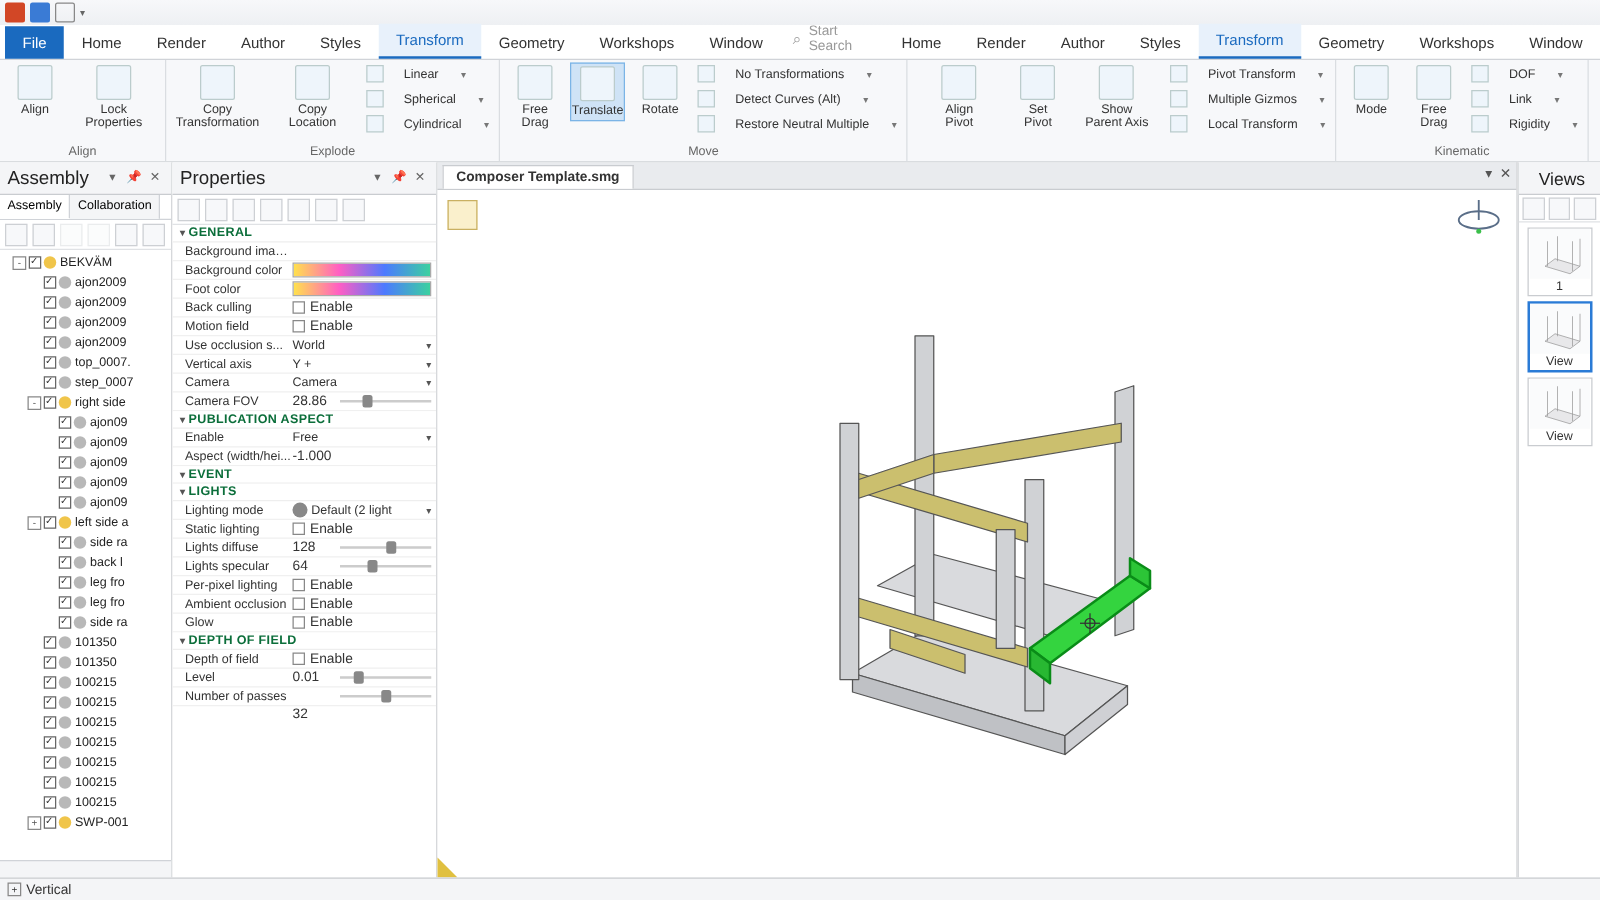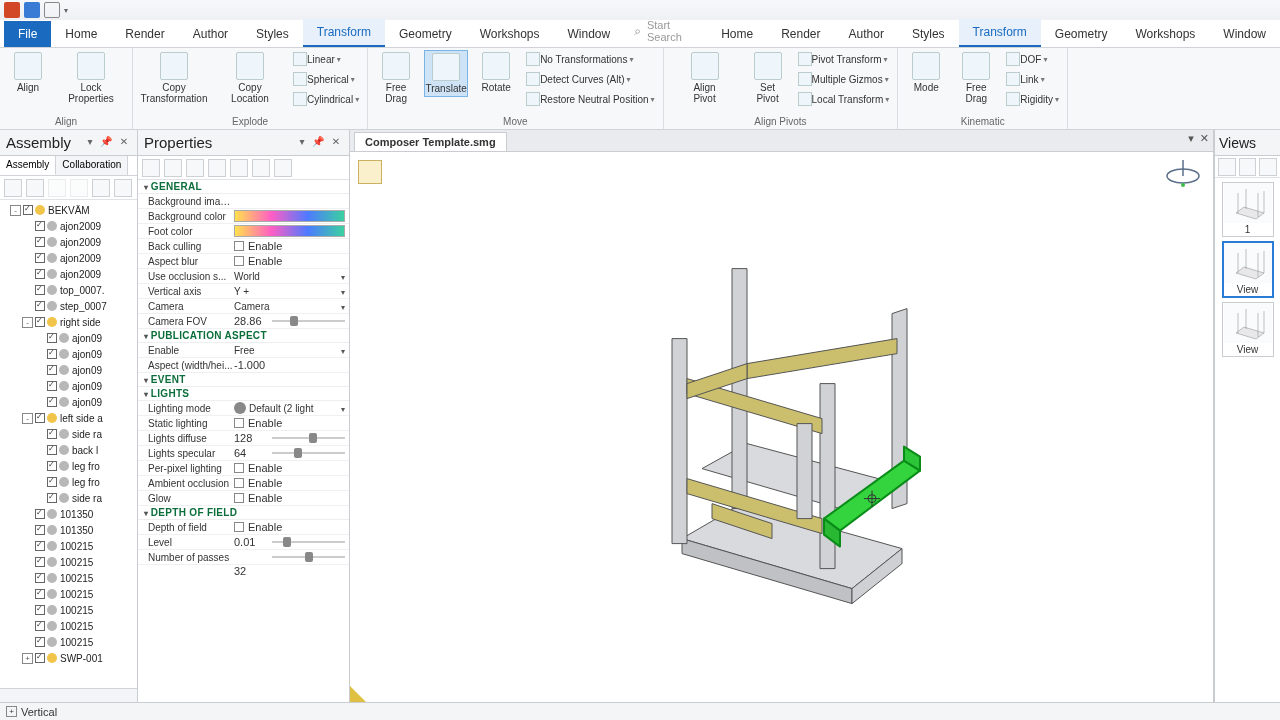--- a/index.html
+++ b/index.html
@@ -30,7 +30,7 @@
 .big-btn span { font-size:10px; text-align:center; line-height:11px; color:#333; }
 .big-btn.active { background:#cfe3f6; border:1px solid #7bb4e6; }
 .mini-list { display:flex; flex-direction:column; gap:2px; justify-content:center; }
-.mini-item { display:flex; align-items:center; gap:0; height:18px; padding:0 2px; cursor:pointer; }
+.mini-item { display:flex; align-items:center; gap:16px; height:18px; padding:0 2px; cursor:pointer; }
 .mini-item .mi { width:14px; height:14px; border:1px solid #bcc; background:#eef5fb; }
 .mini-item span { font-size:10px; color:#333; }
 

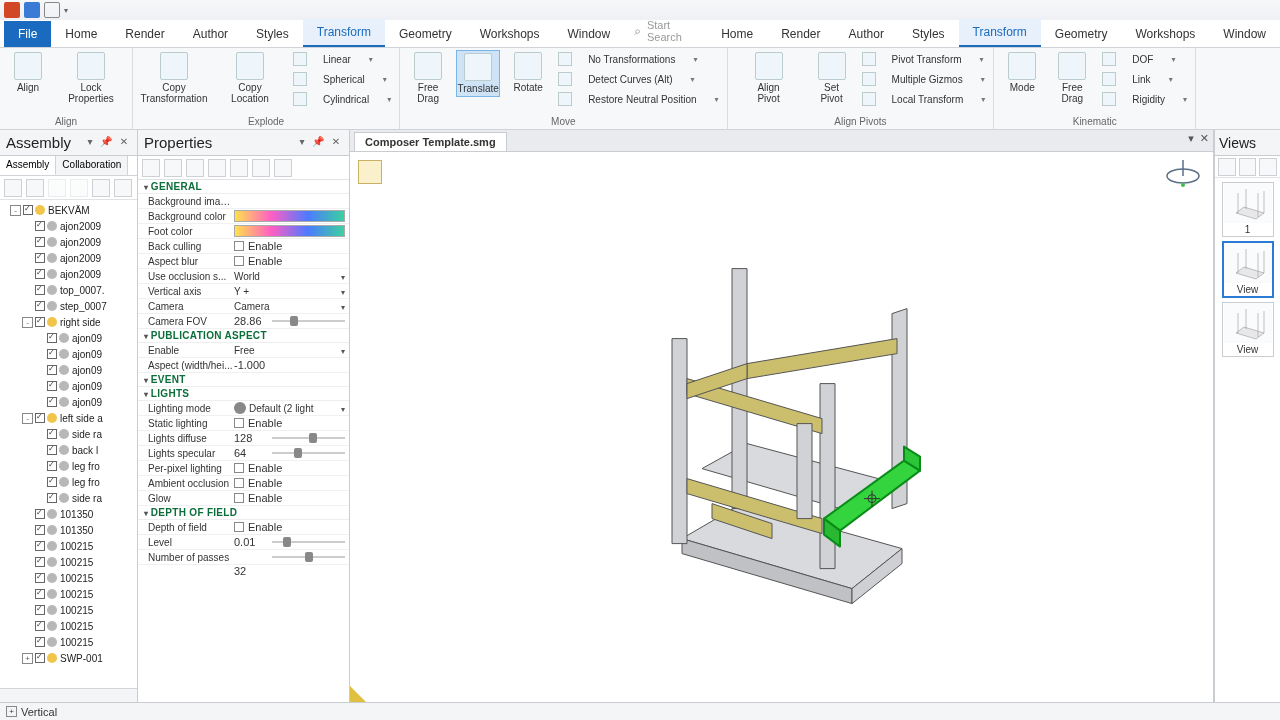--- a/index.html
+++ b/index.html
@@ -229,6 +229,10 @@
           <div class="ico"></div>
           <span>Set<br>Pivot</span>
         </div>
+        <div class="big-btn wide">
+          <div class="ico"></div>
+          <span>Show<br>Parent Axis</span>
+        </div>
          <div class="mini-list">
           <div class="mini-item">
             <span class="mi"></span>

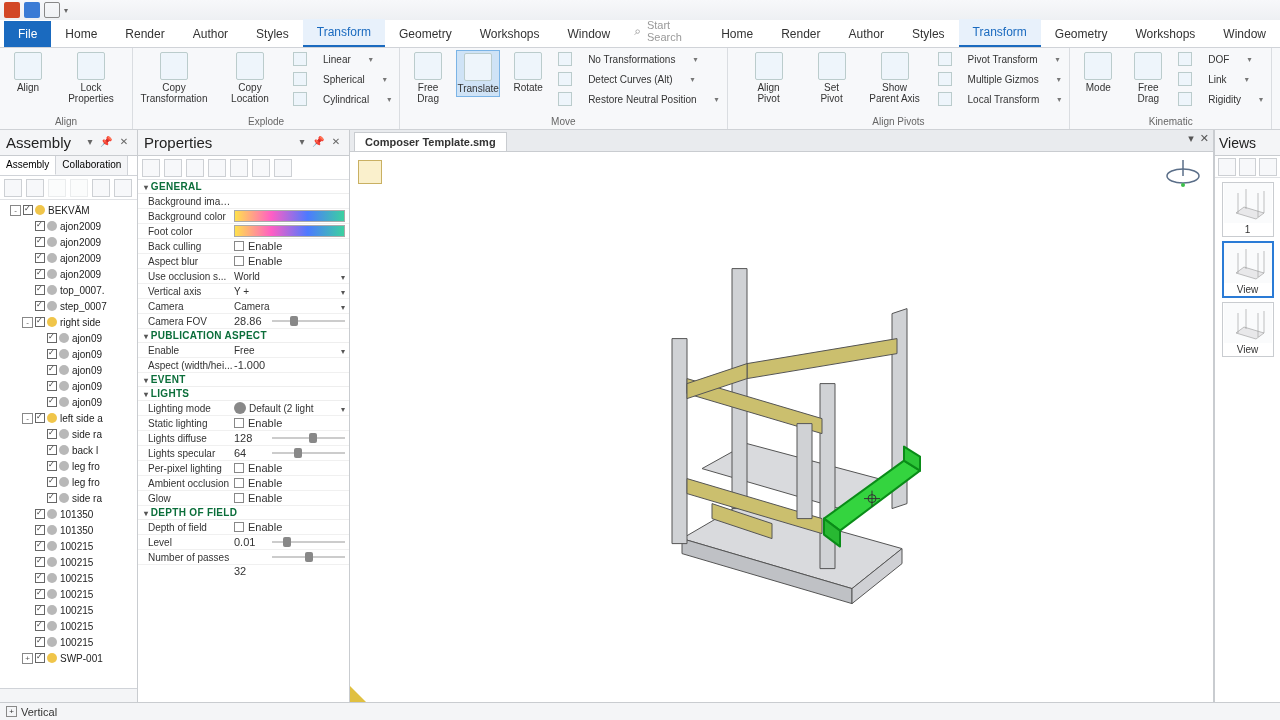--- a/index.html
+++ b/index.html
@@ -212,7 +212,7 @@
           </div>
           <div class="mini-item">
             <span class="mi"></span>
-            <span>Restore Neutral Position</span>
+            <span>Restore Neutral Multiple</span>
             <span style="font-size:8px;color:#777;margin-left:2px;">▾</span>
           </div>
         </div>

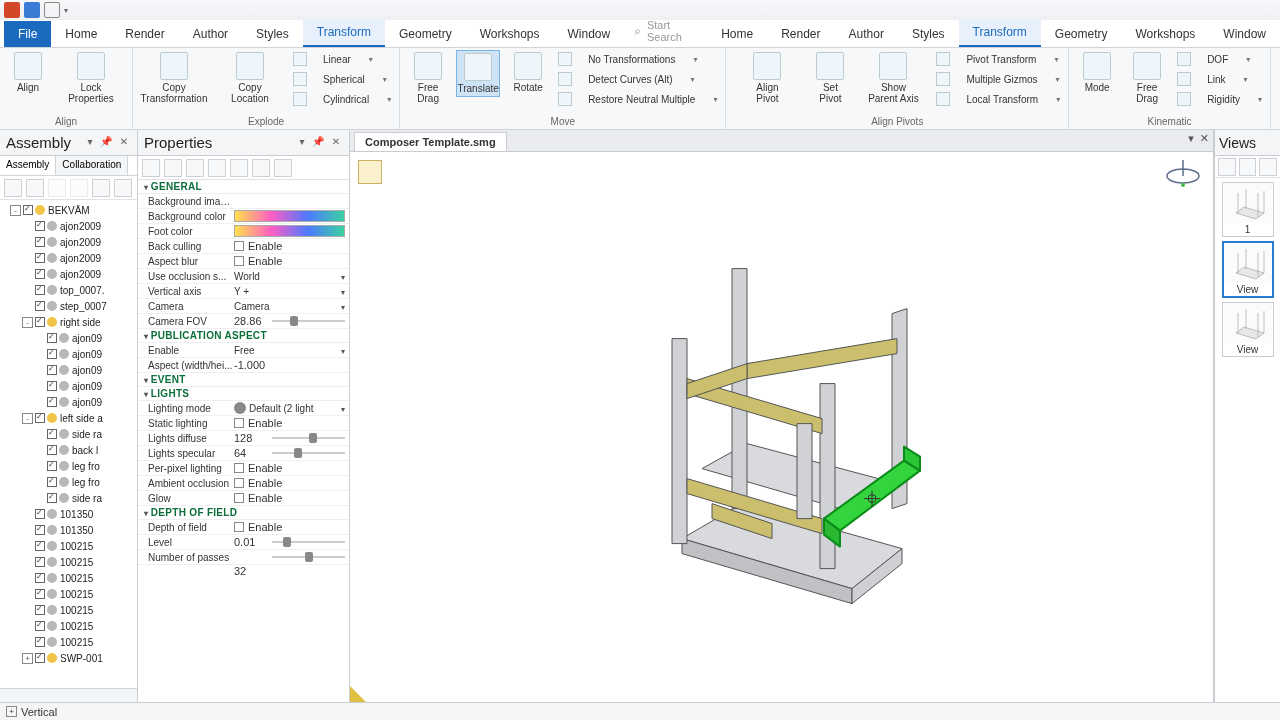--- a/index.html
+++ b/index.html
@@ -251,7 +251,6 @@
           </div>
         </div>
        </div>
-       <div class="rgroup-title">Align Pivots</div>
      </div>
     <div class="rgroup">
        <div class="rgroup-body">

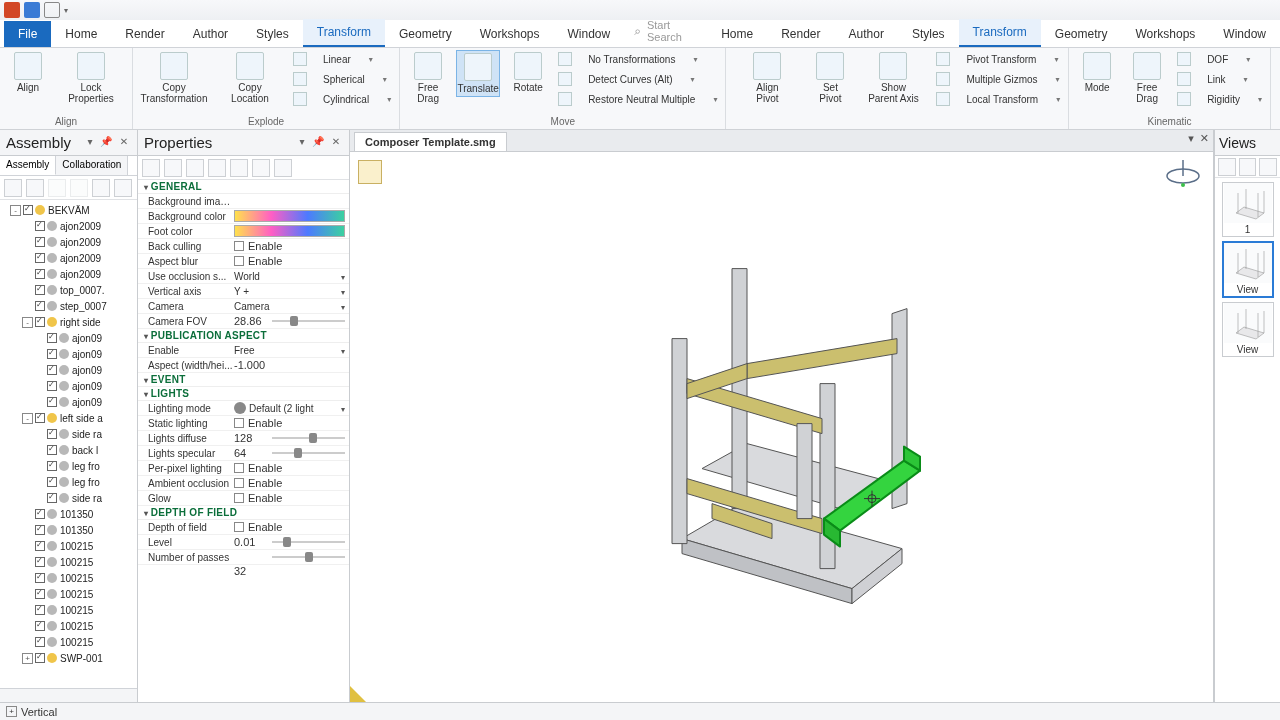--- a/index.html
+++ b/index.html
@@ -88,7 +88,7 @@
 
 
 .views { width:66px; border-left:1px solid #c9ccd0; display:flex; flex-direction:column; background:#fff; }
-.views .panel-header { padding:0 4px; }
+.views .panel-header { padding:0 16px; }
 .views-toolbar { height:22px; display:flex; gap:3px; padding:2px 3px; border-bottom:1px solid #e0e2e5; }
 .views-list { flex:1; padding:4px; display:flex; flex-direction:column; gap:4px; align-items:center; overflow:hidden; }
 .view-thumb { width:52px; border:1px solid #c9ccd0; background:#fff; display:flex; flex-direction:column; align-items:center; cursor:pointer; }

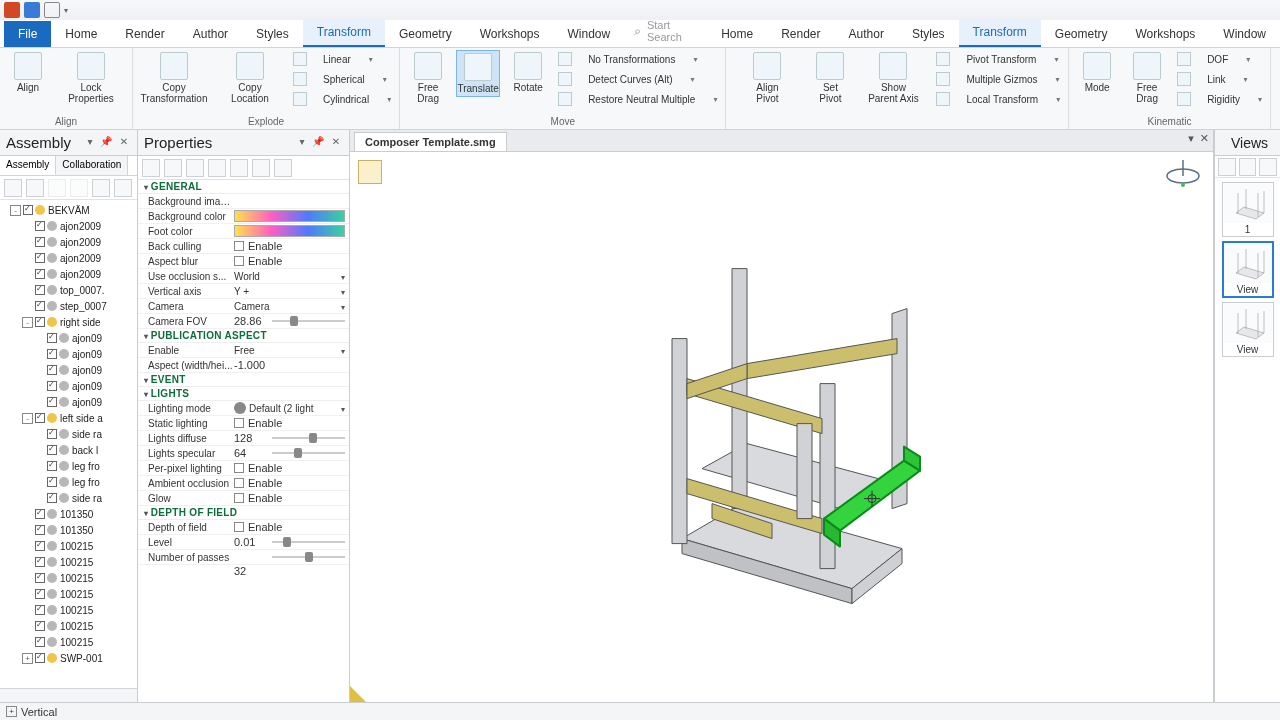--- a/index.html
+++ b/index.html
@@ -557,7 +557,7 @@
           </div>
        </div>
         <div class="prop-row">
-         <div class="pn">Aspect blur</div>
+         <div class="pn">Motion field</div>
          <div class="pv">
             <span class="chkbox"></span>
             <span>Enable</span>

